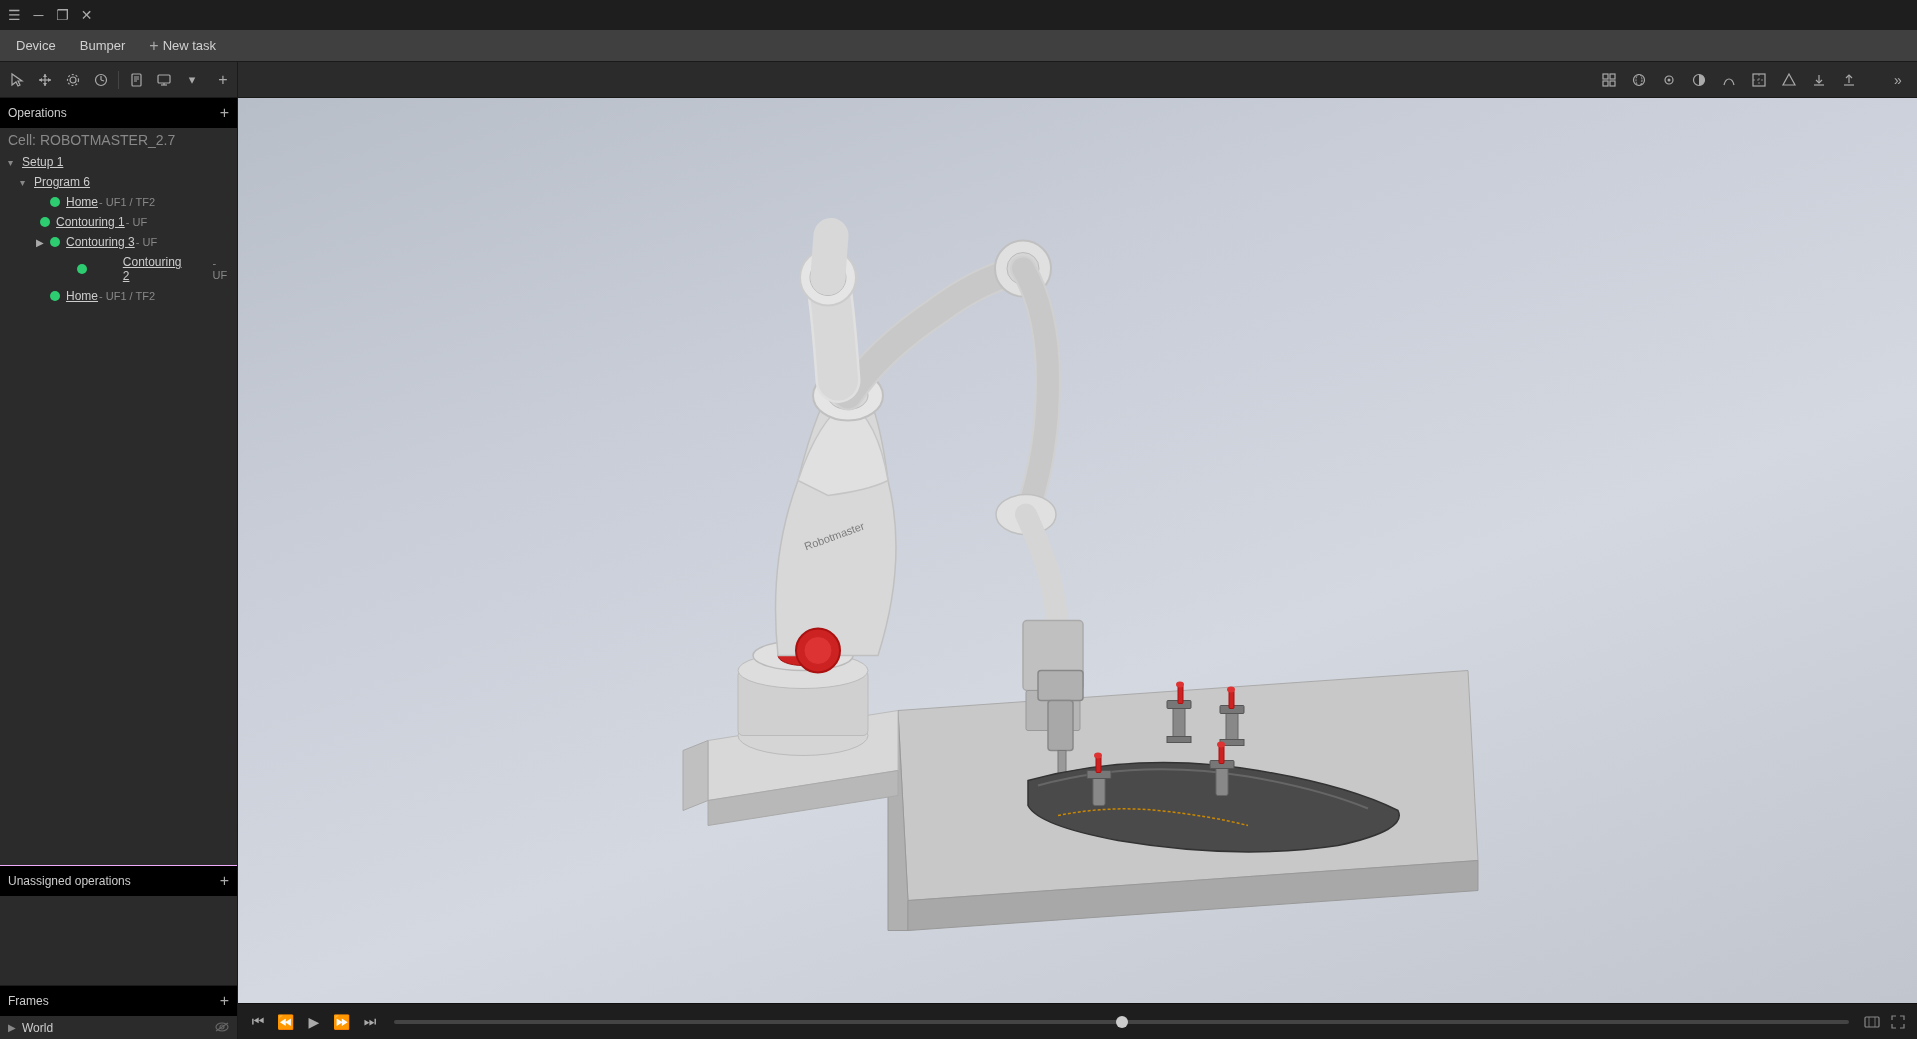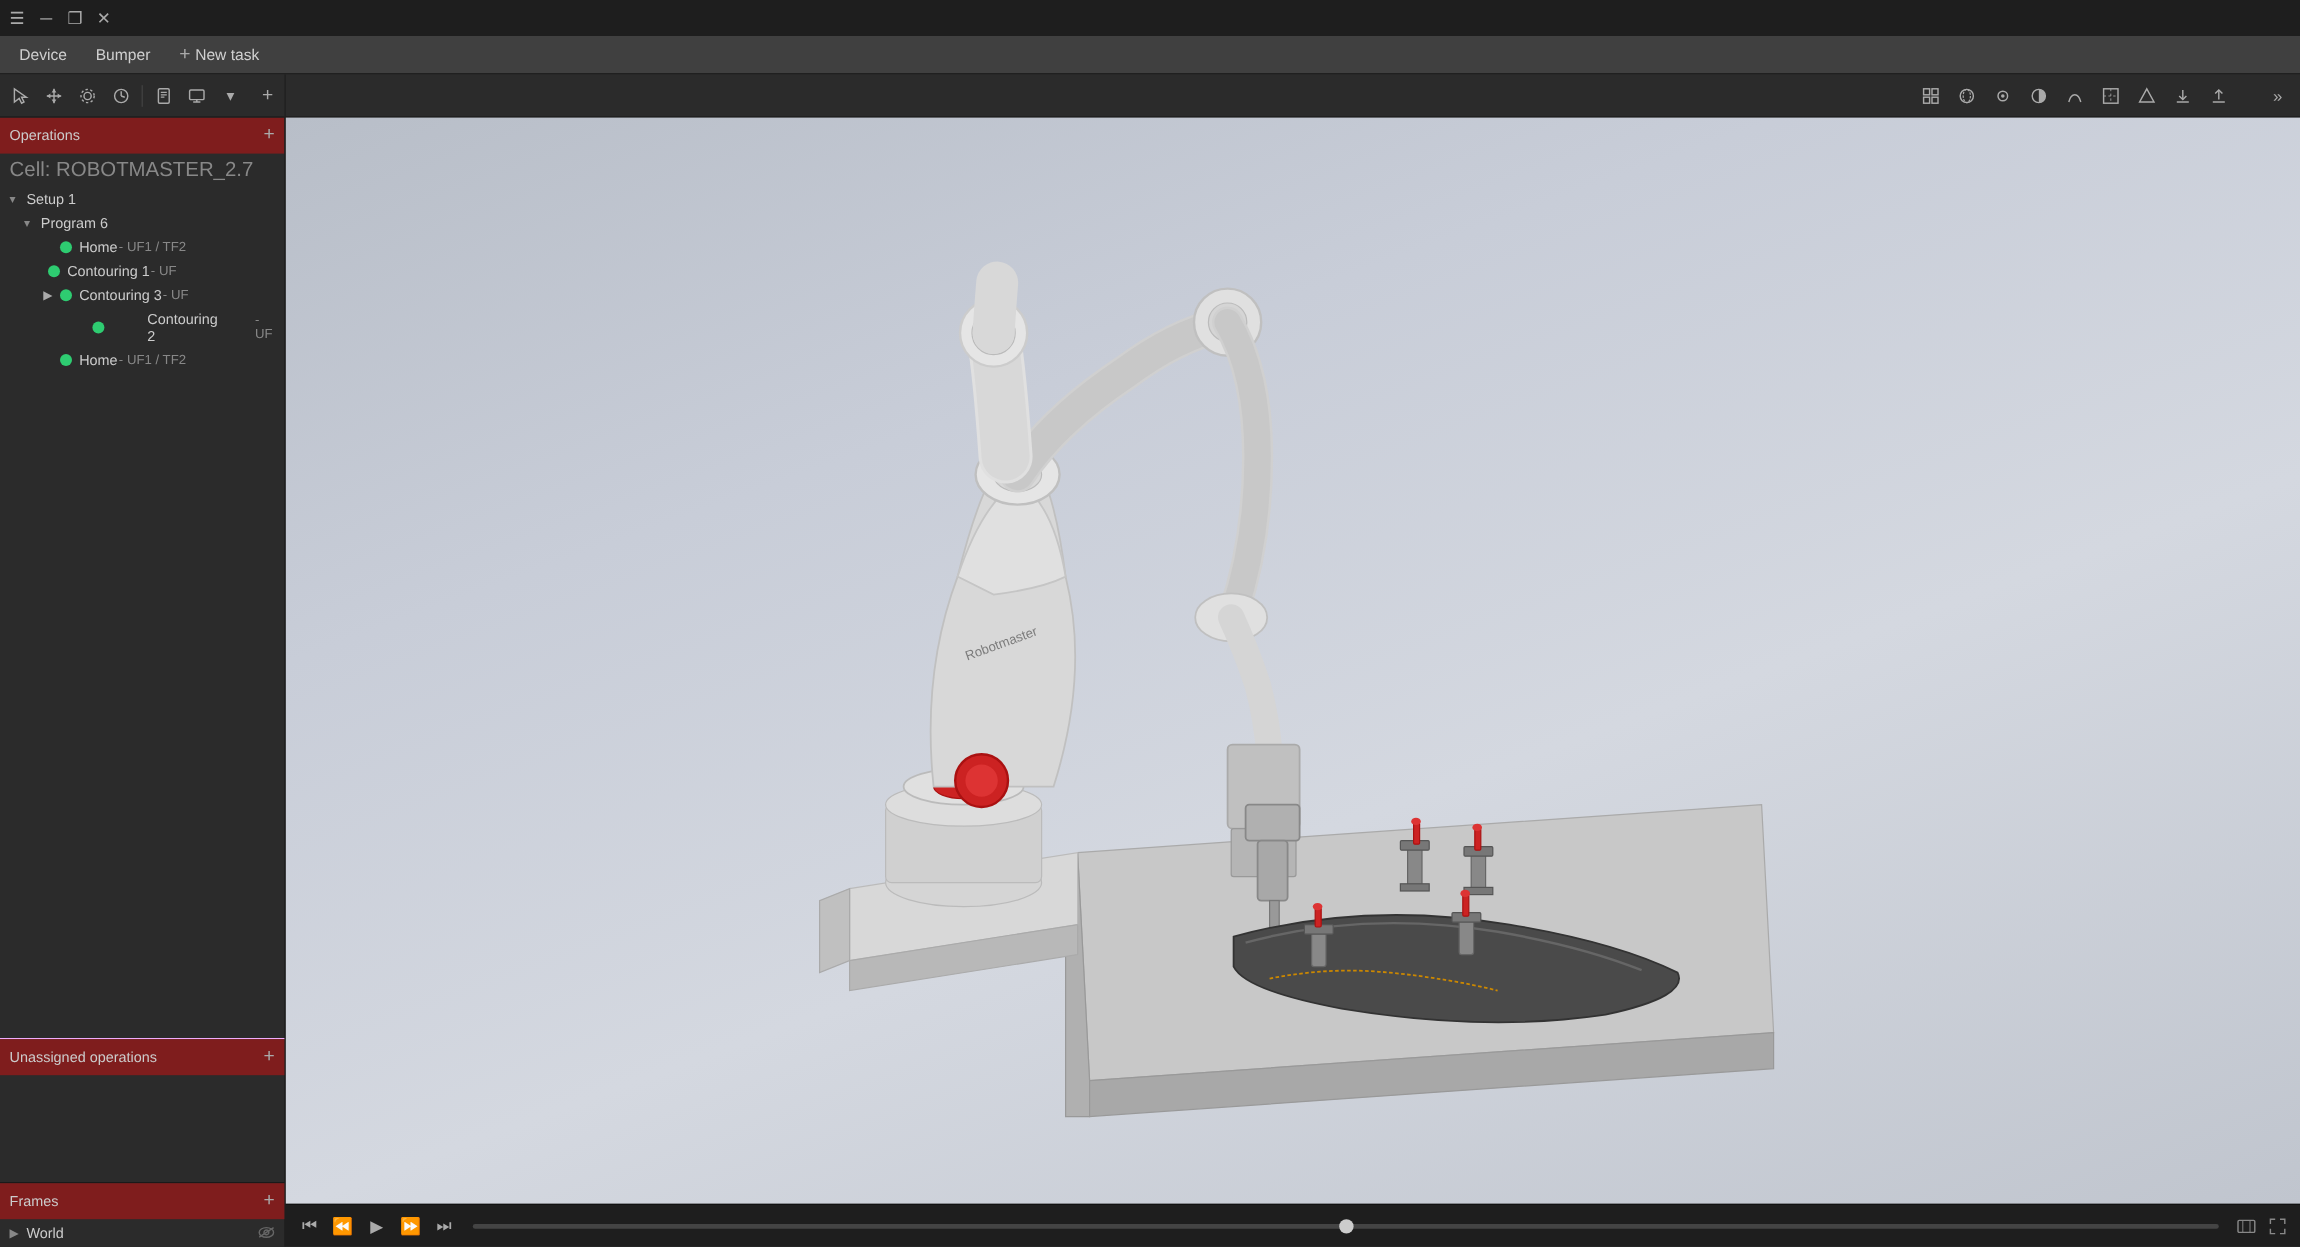--- a/index.html
+++ b/index.html
@@ -152,7 +152,7 @@
       align-items: center;
       justify-content: space-between;
       padding: 6px 8px;
-      background: #7f1d1d;
+      background: #000000;
     }
     .section-title {
       font-size: 12px;

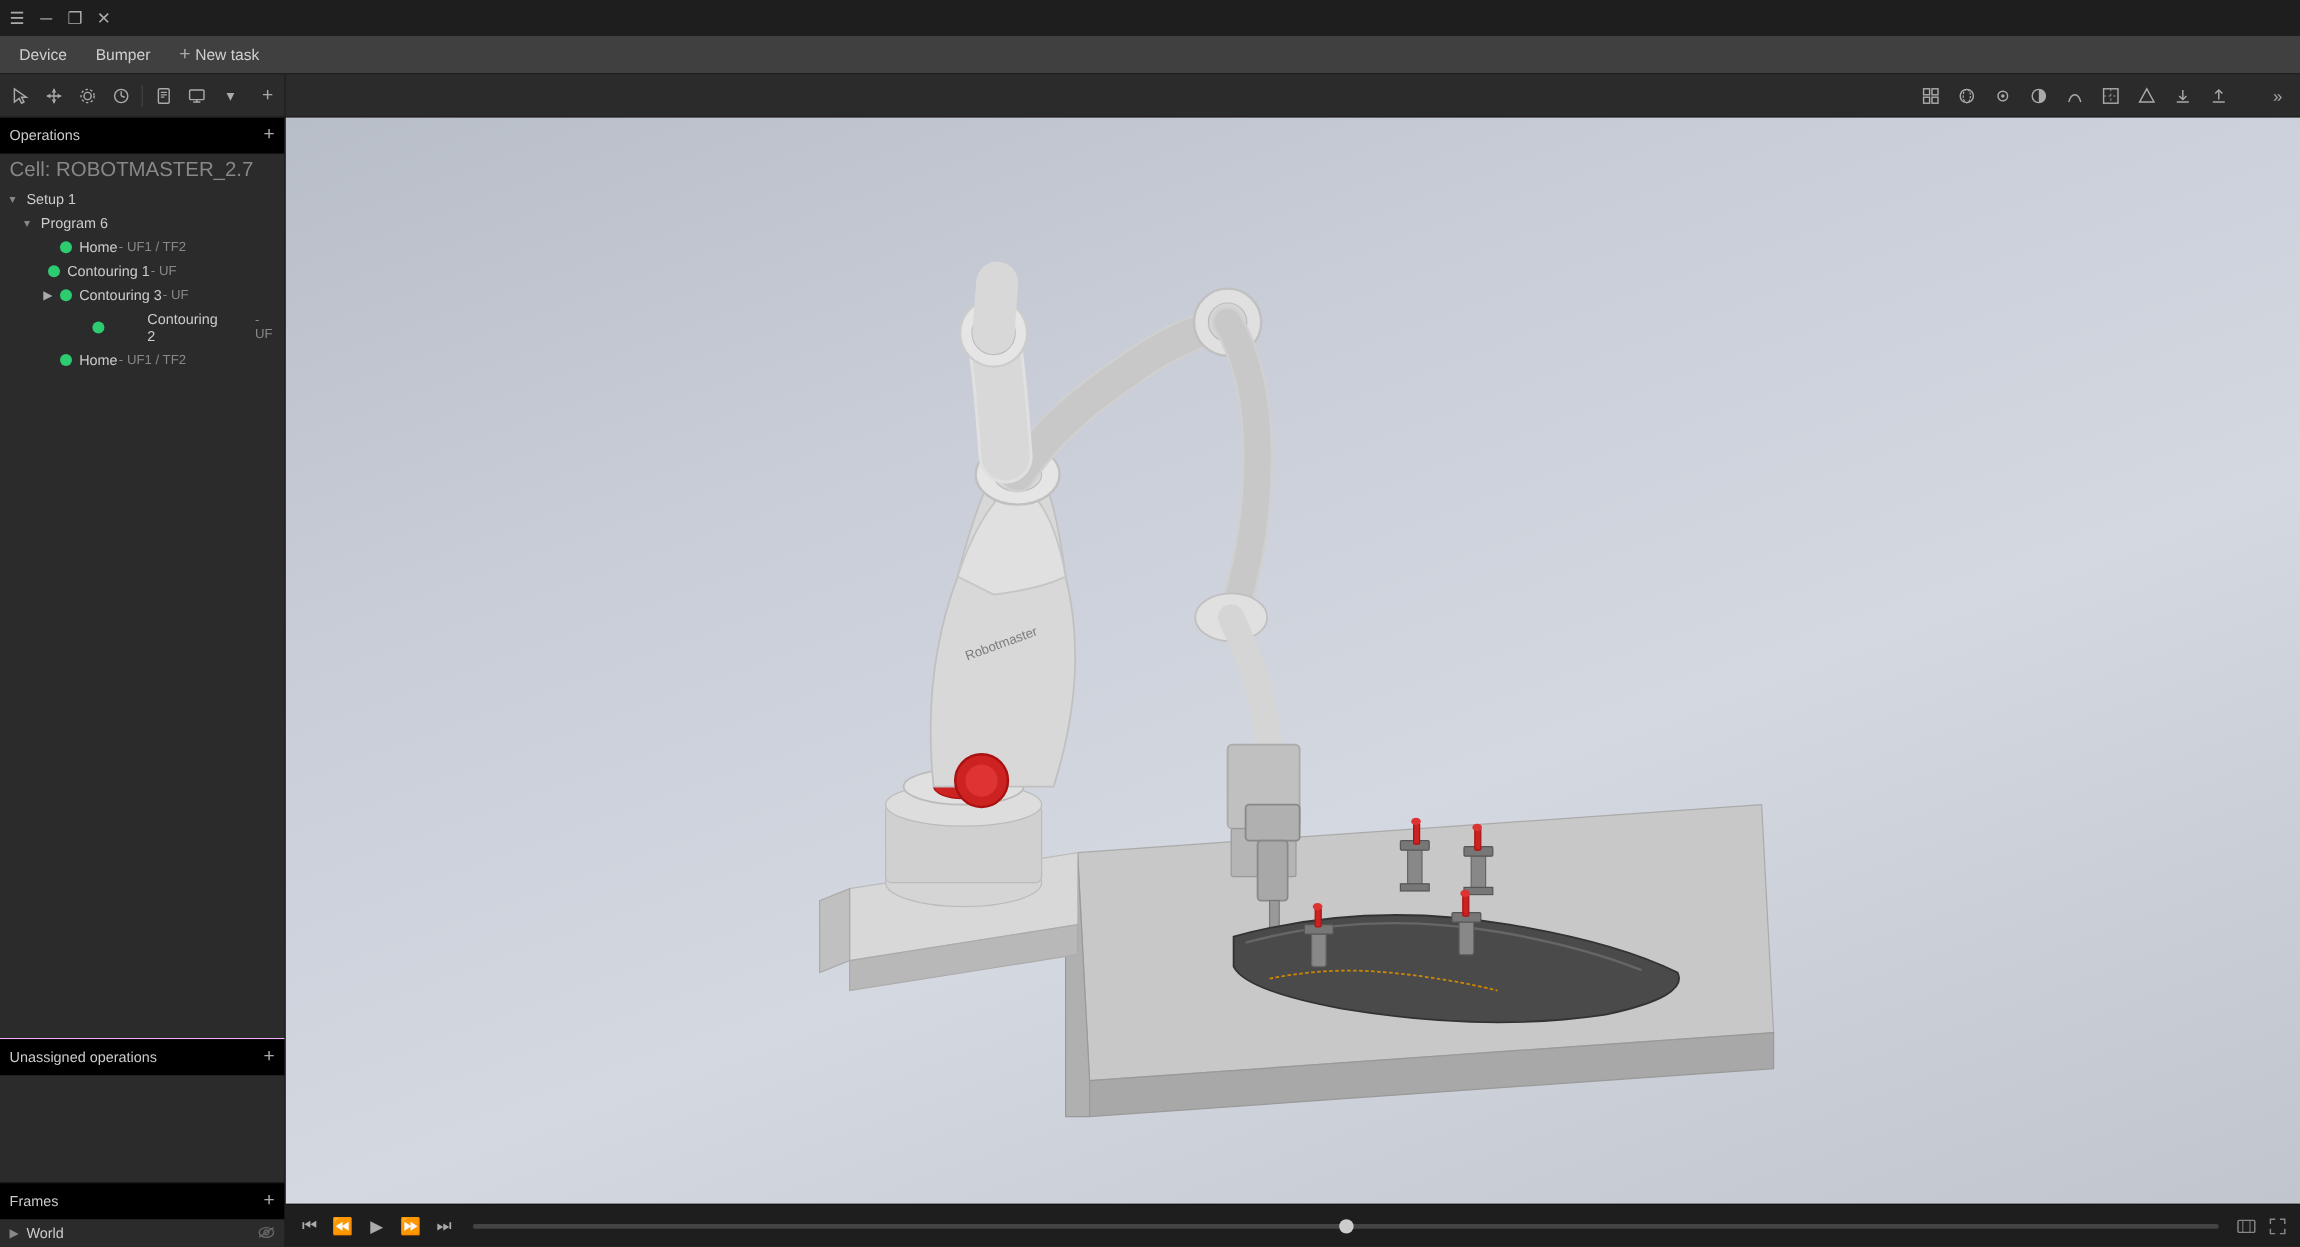--- a/index.html
+++ b/index.html
@@ -169,7 +169,7 @@
 
     .cell-label {
       padding: 4px 8px;
-      font-size: 17px;
+      font-size: 14px;
       color: #888;
     }
 

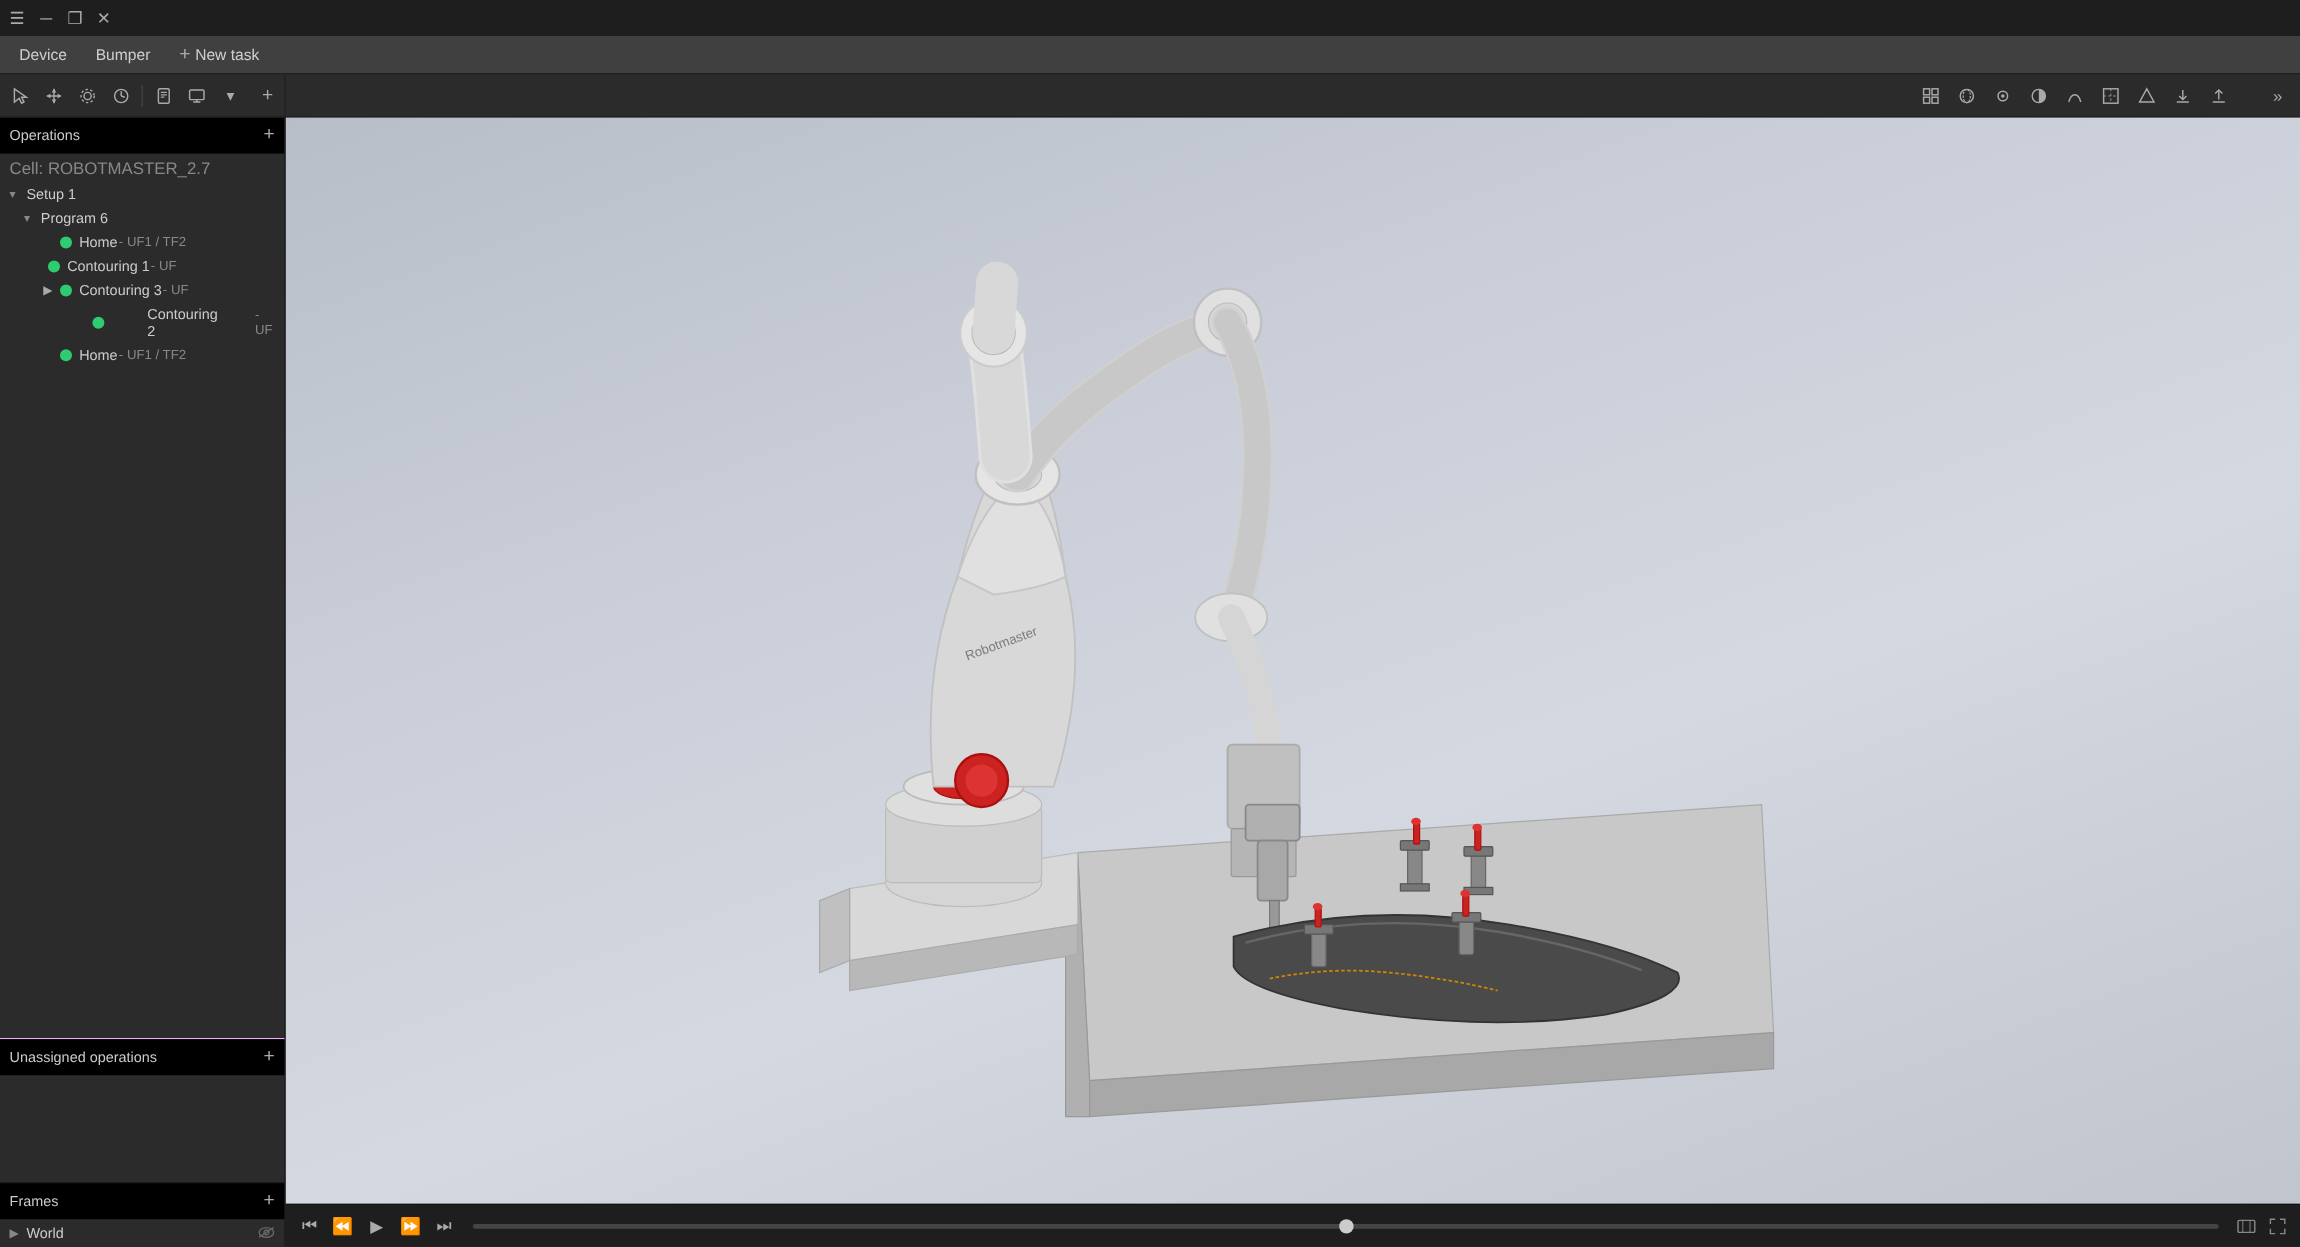--- a/index.html
+++ b/index.html
@@ -200,6 +200,7 @@
     .tree-item .item-label {
       font-size: 12px;
       color: #ccc;
+      text-decoration: underline;
     }
     .tree-item .item-sub {
       font-size: 11px;

